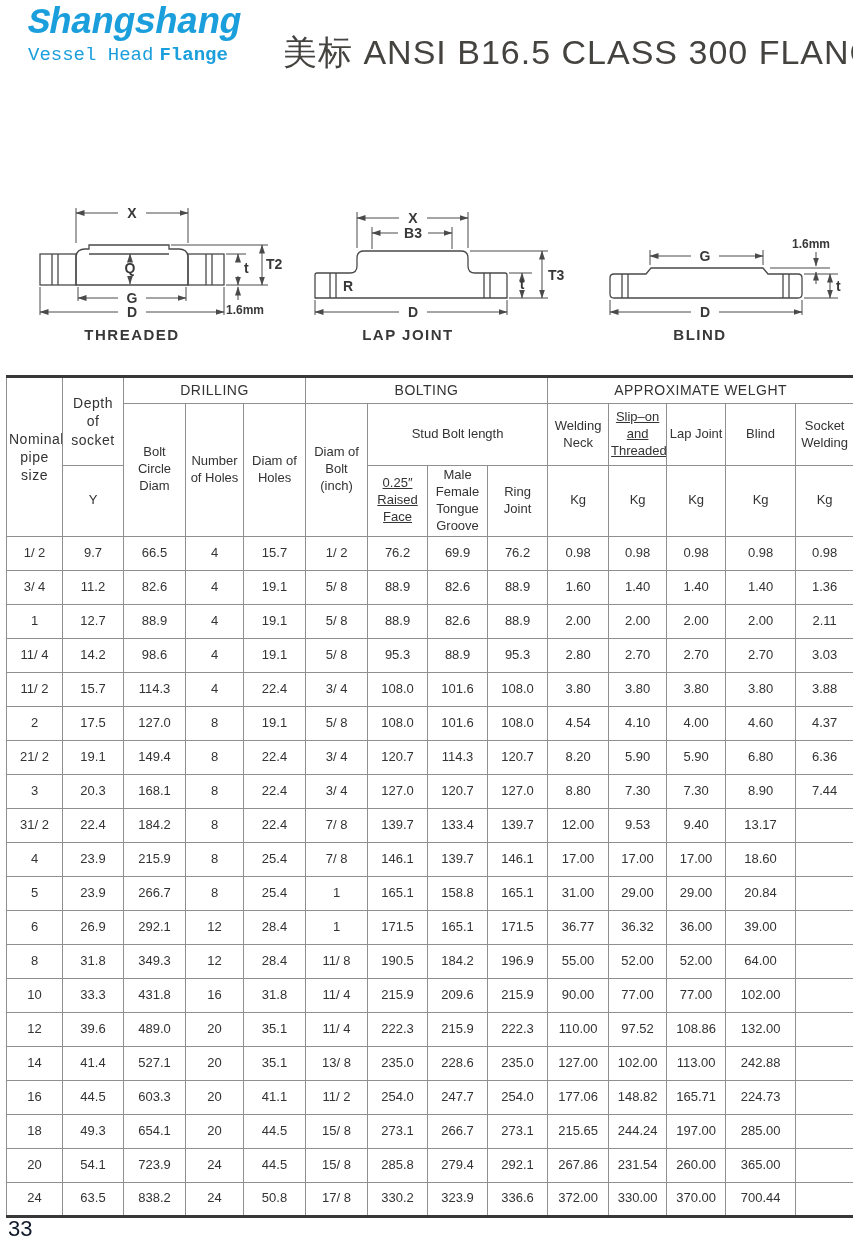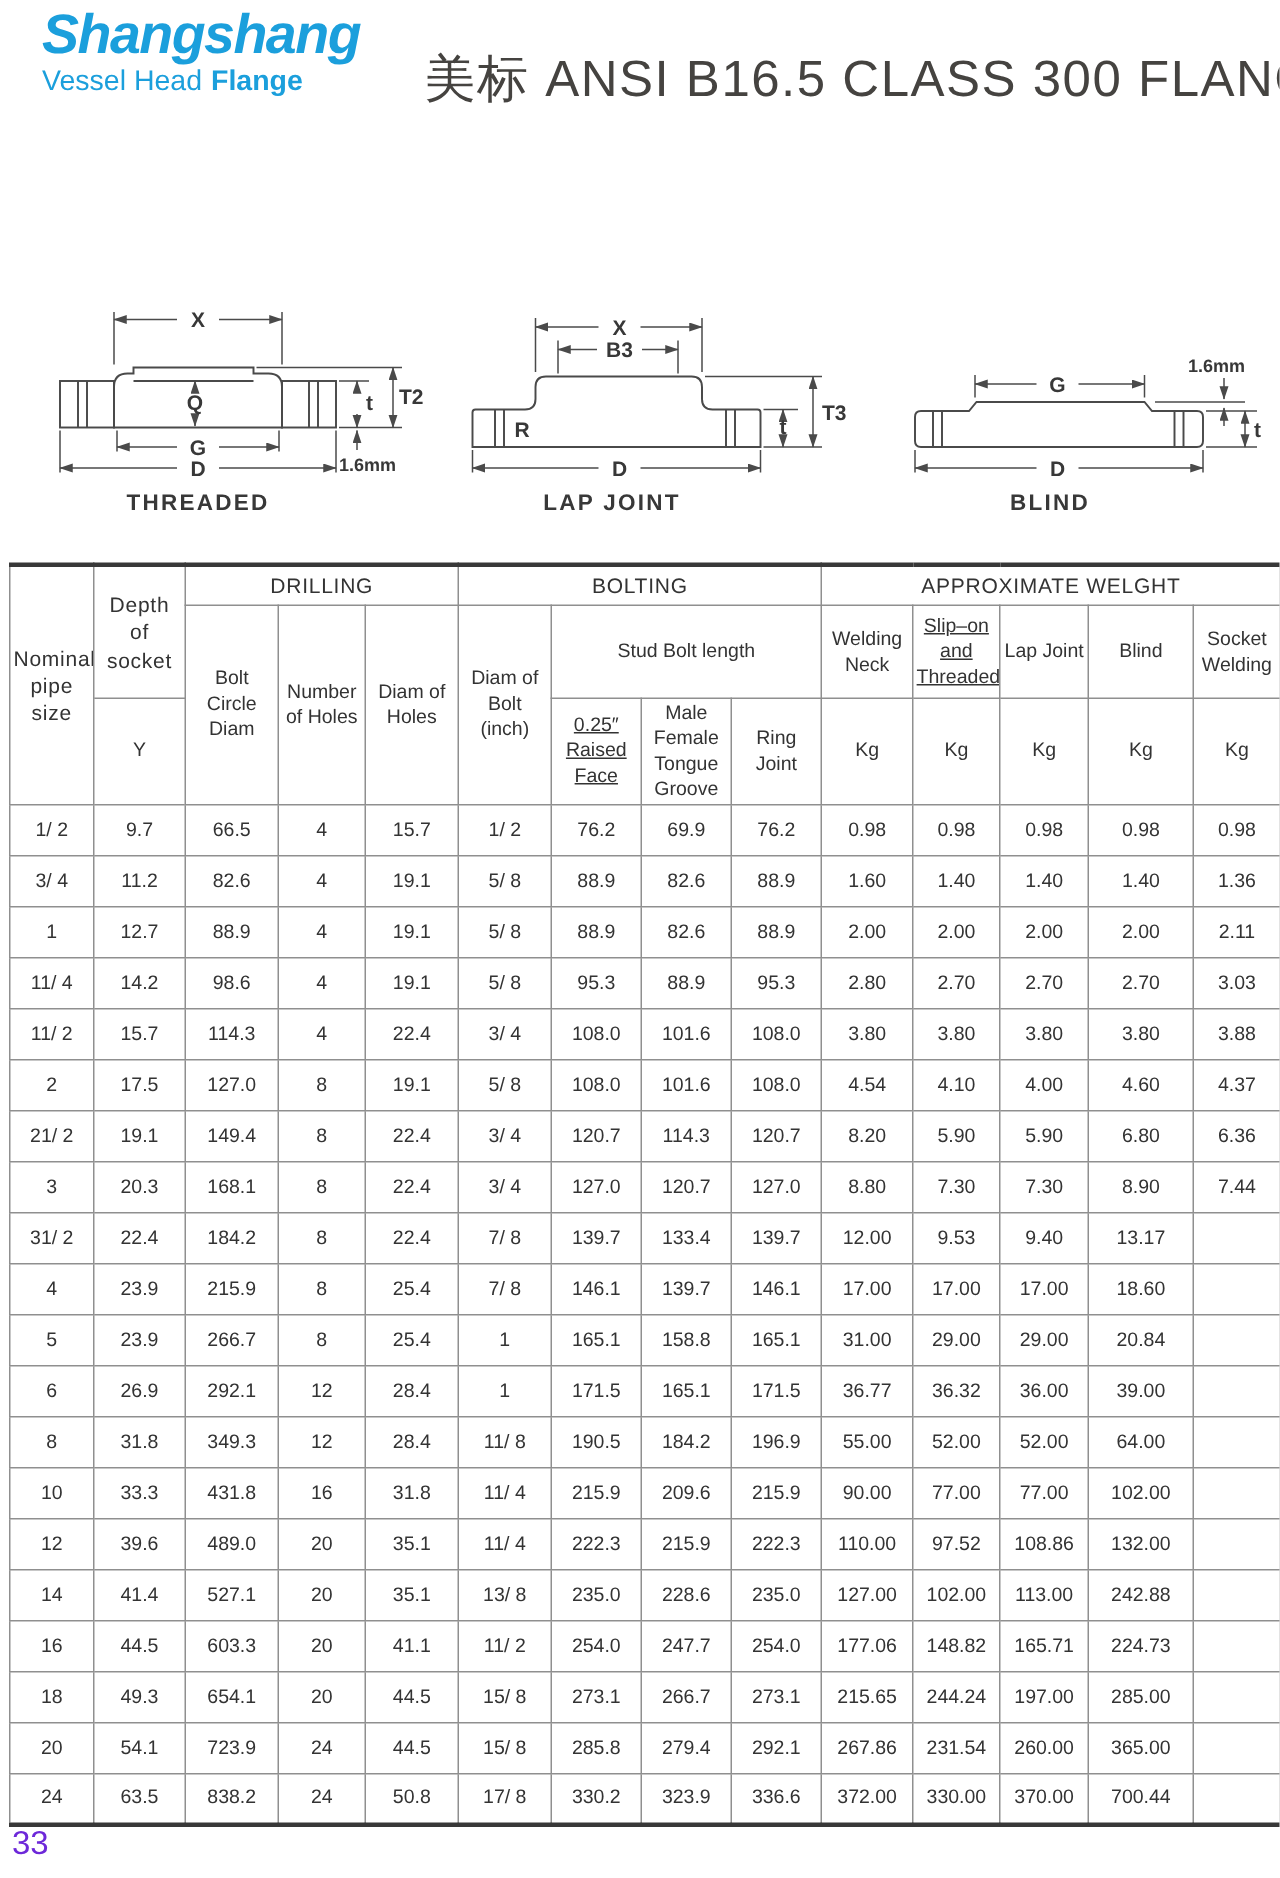--- a/index.html
+++ b/index.html
@@ -12,7 +12,7 @@
     overflow:hidden;
   }
   
-  .logo { position:absolute; left:28px; top:4px; color:#1b9fdc; }
+  .logo { position:absolute; left:28px; top:4px; color:#1b9fdc;font-family:Liberation Mono, monospace; }
   .logo-brand {
     font-size:37px; font-weight:bold; font-style:italic;
     letter-spacing:-1px; line-height:1.05;

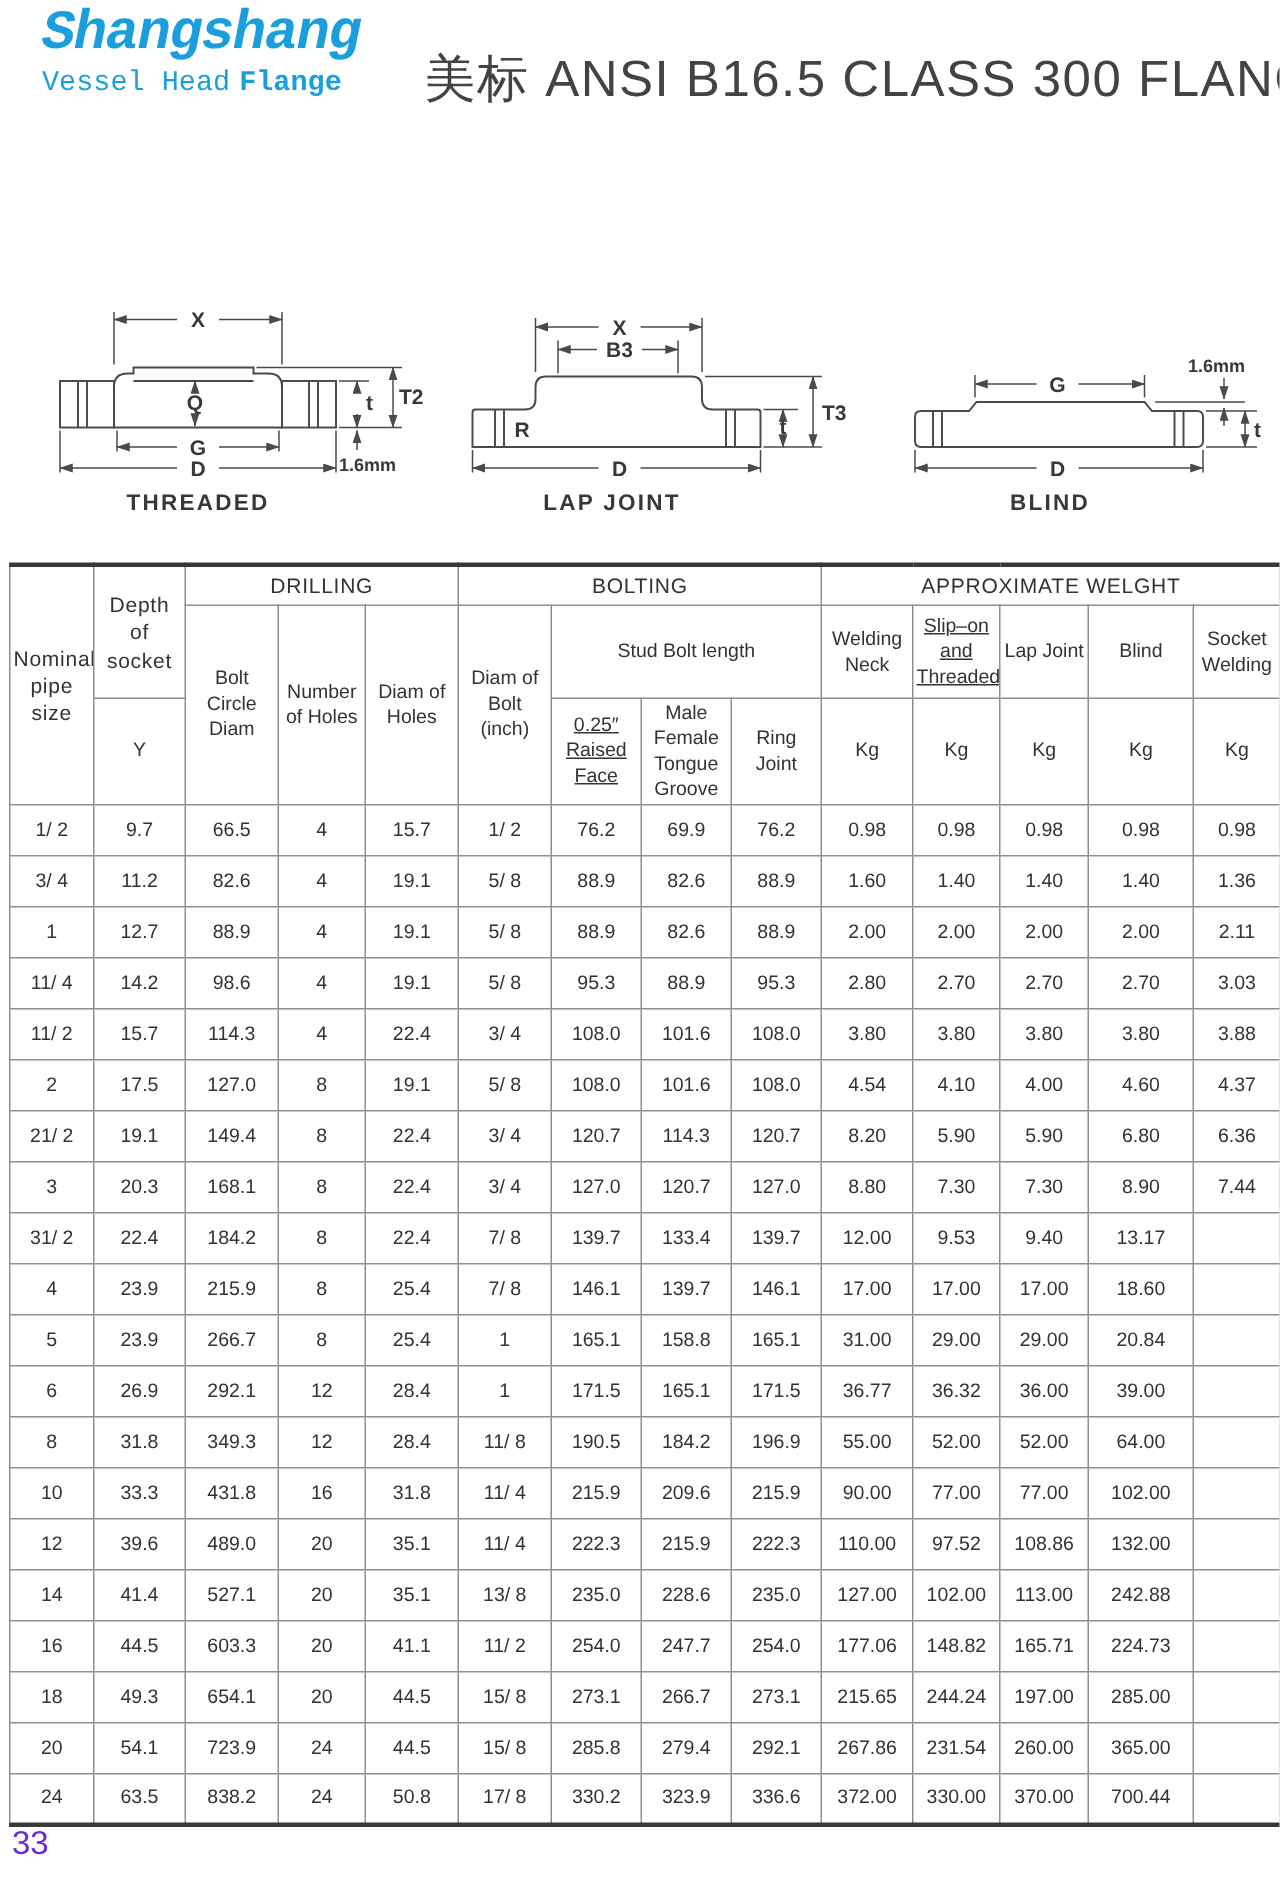--- a/index.html
+++ b/index.html
@@ -53,7 +53,7 @@
   th.fs10 { font-size:10px; line-height:1.1; }
   tbody td { height:34px; }
   
-  .page-num { position:absolute; left:8px; top:1216px; font-size:22px; color:#6d28d9; }
+  .page-num { position:absolute; left:8px; top:1216px; font-size:22px; color:#0f172a; }
 </style>
 </head>
 <body>

